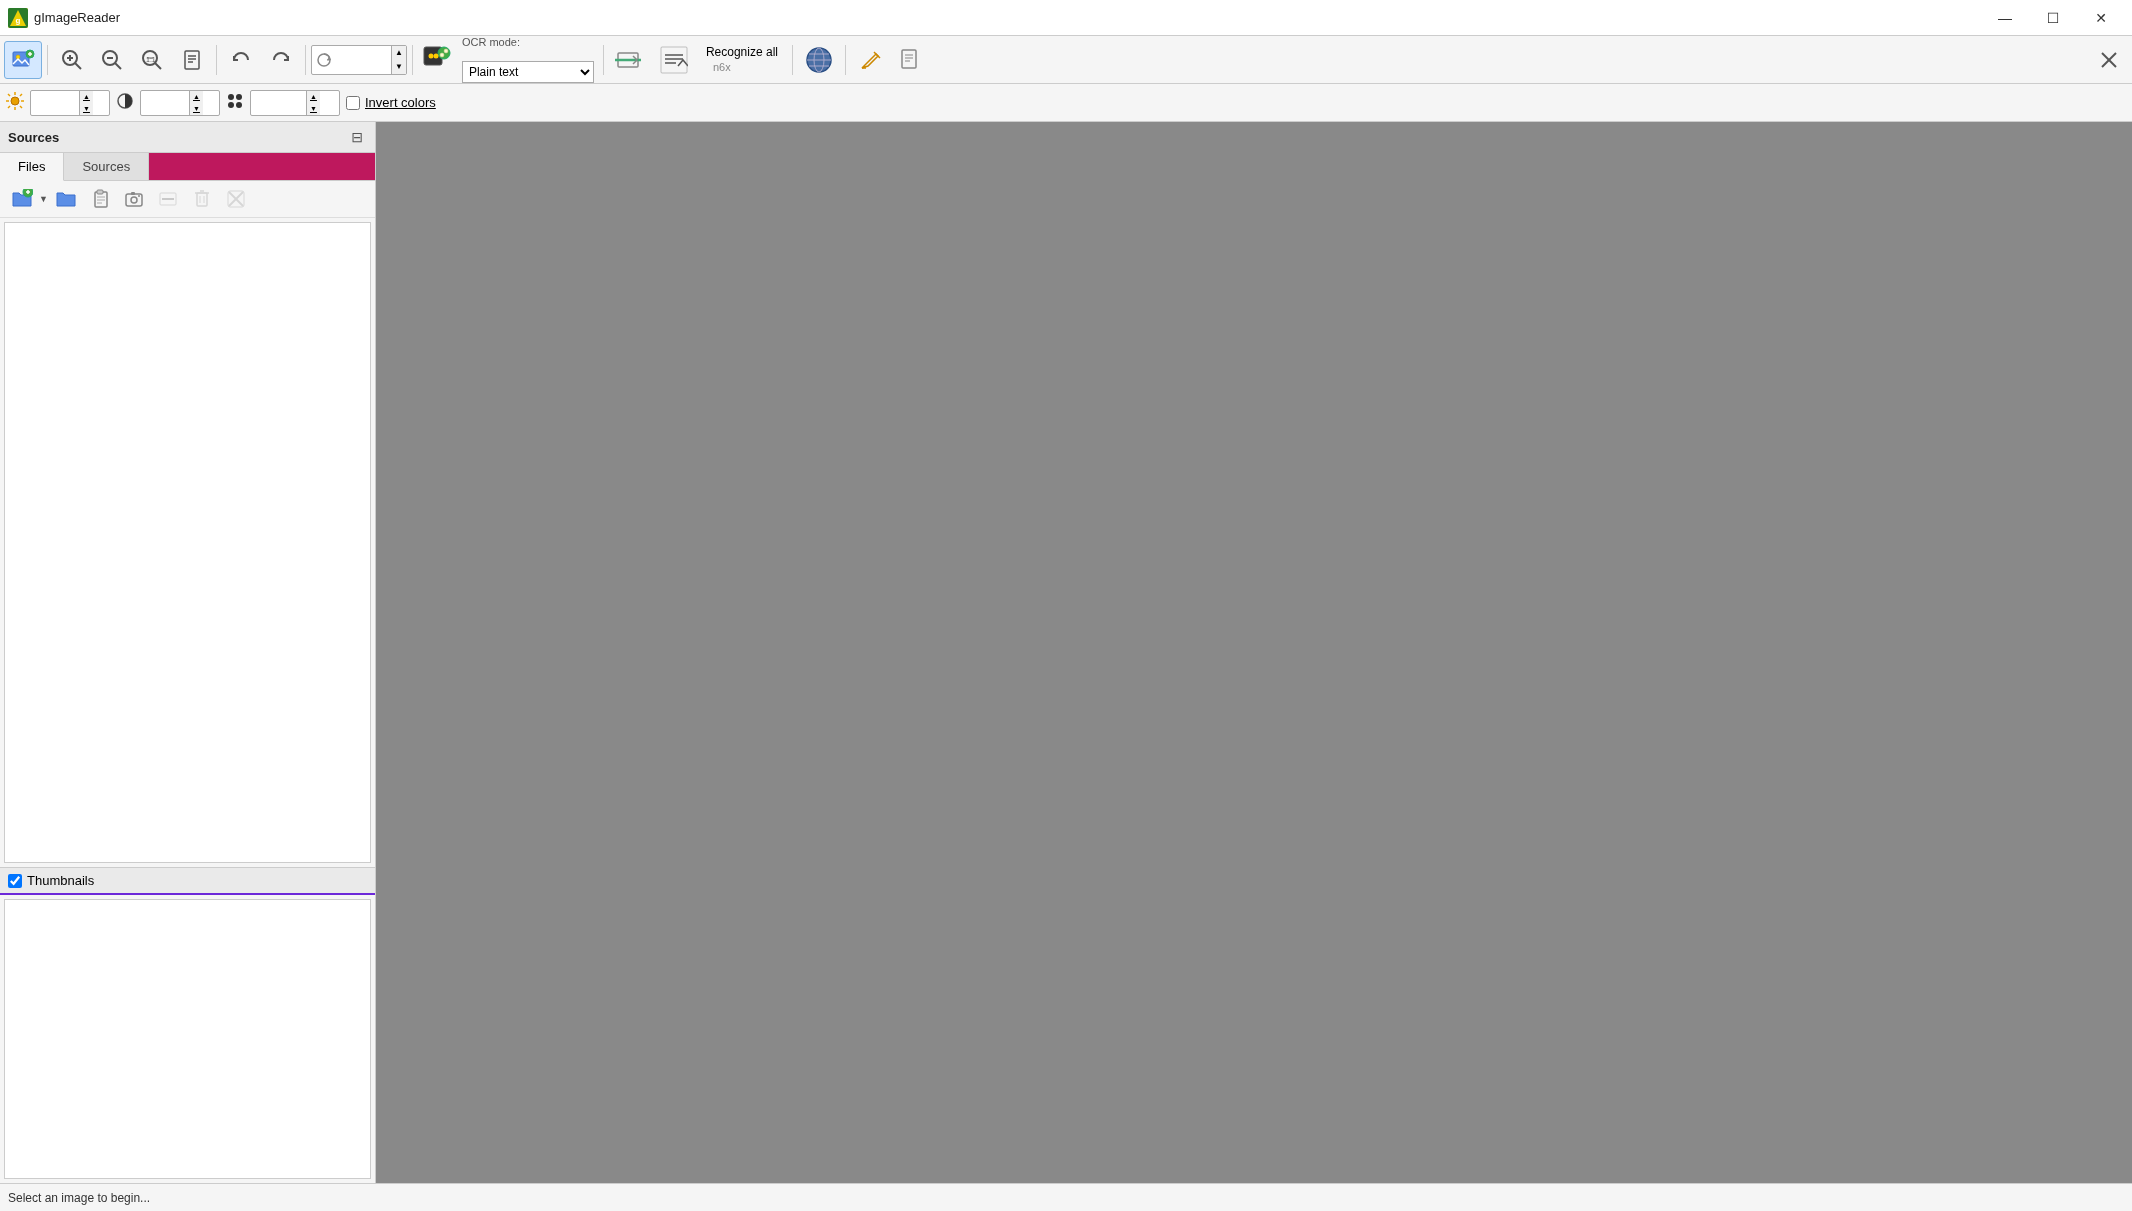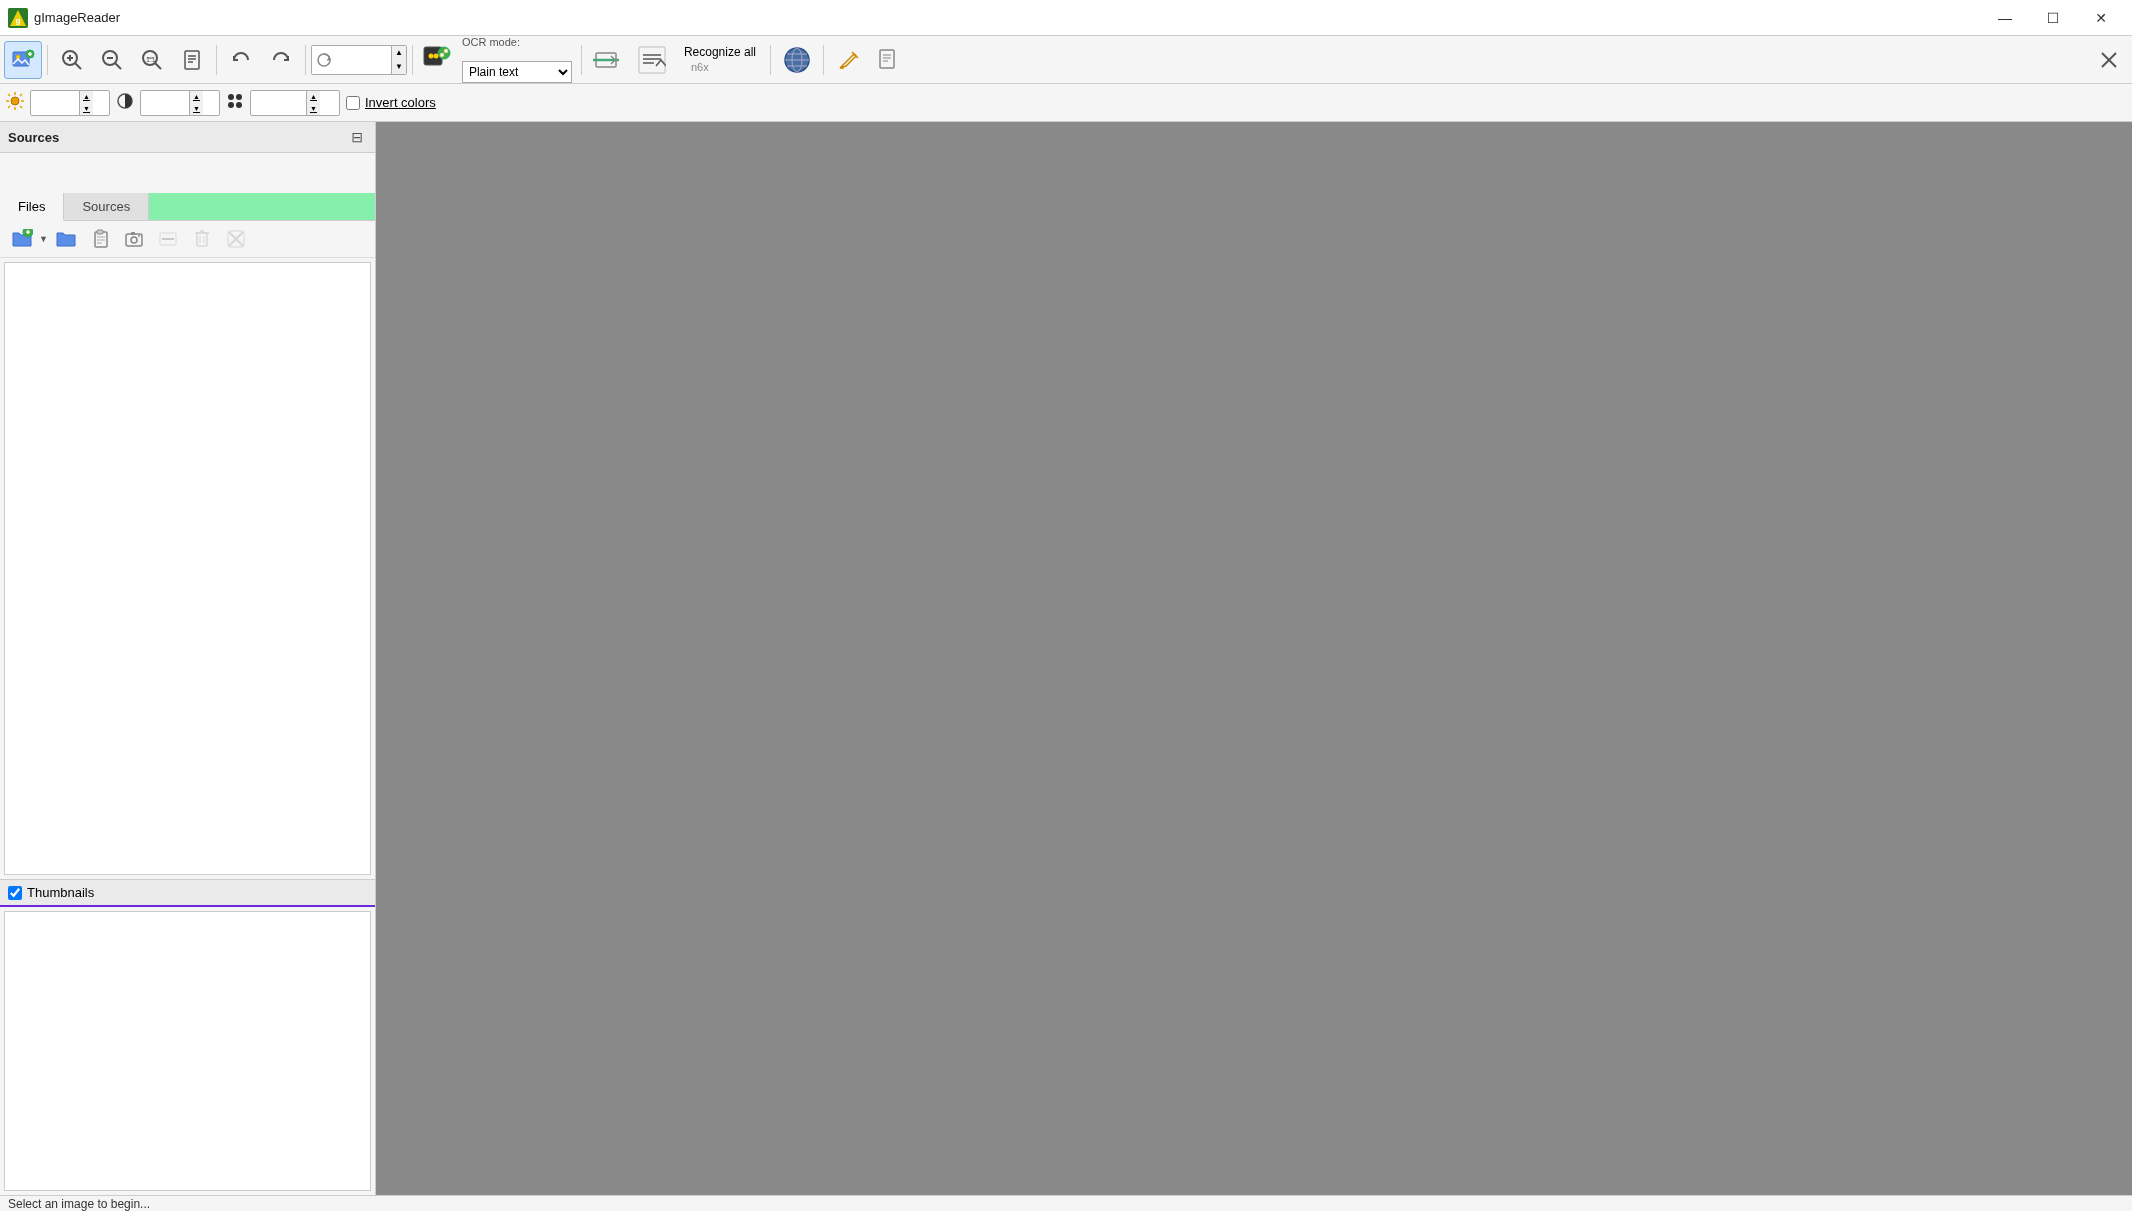--- a/index.html
+++ b/index.html
@@ -152,7 +152,7 @@
       height: 22px;
       padding: 0 2px;
       cursor: pointer;
-      width: 110px;
+      width: 132px;
     }
 
     

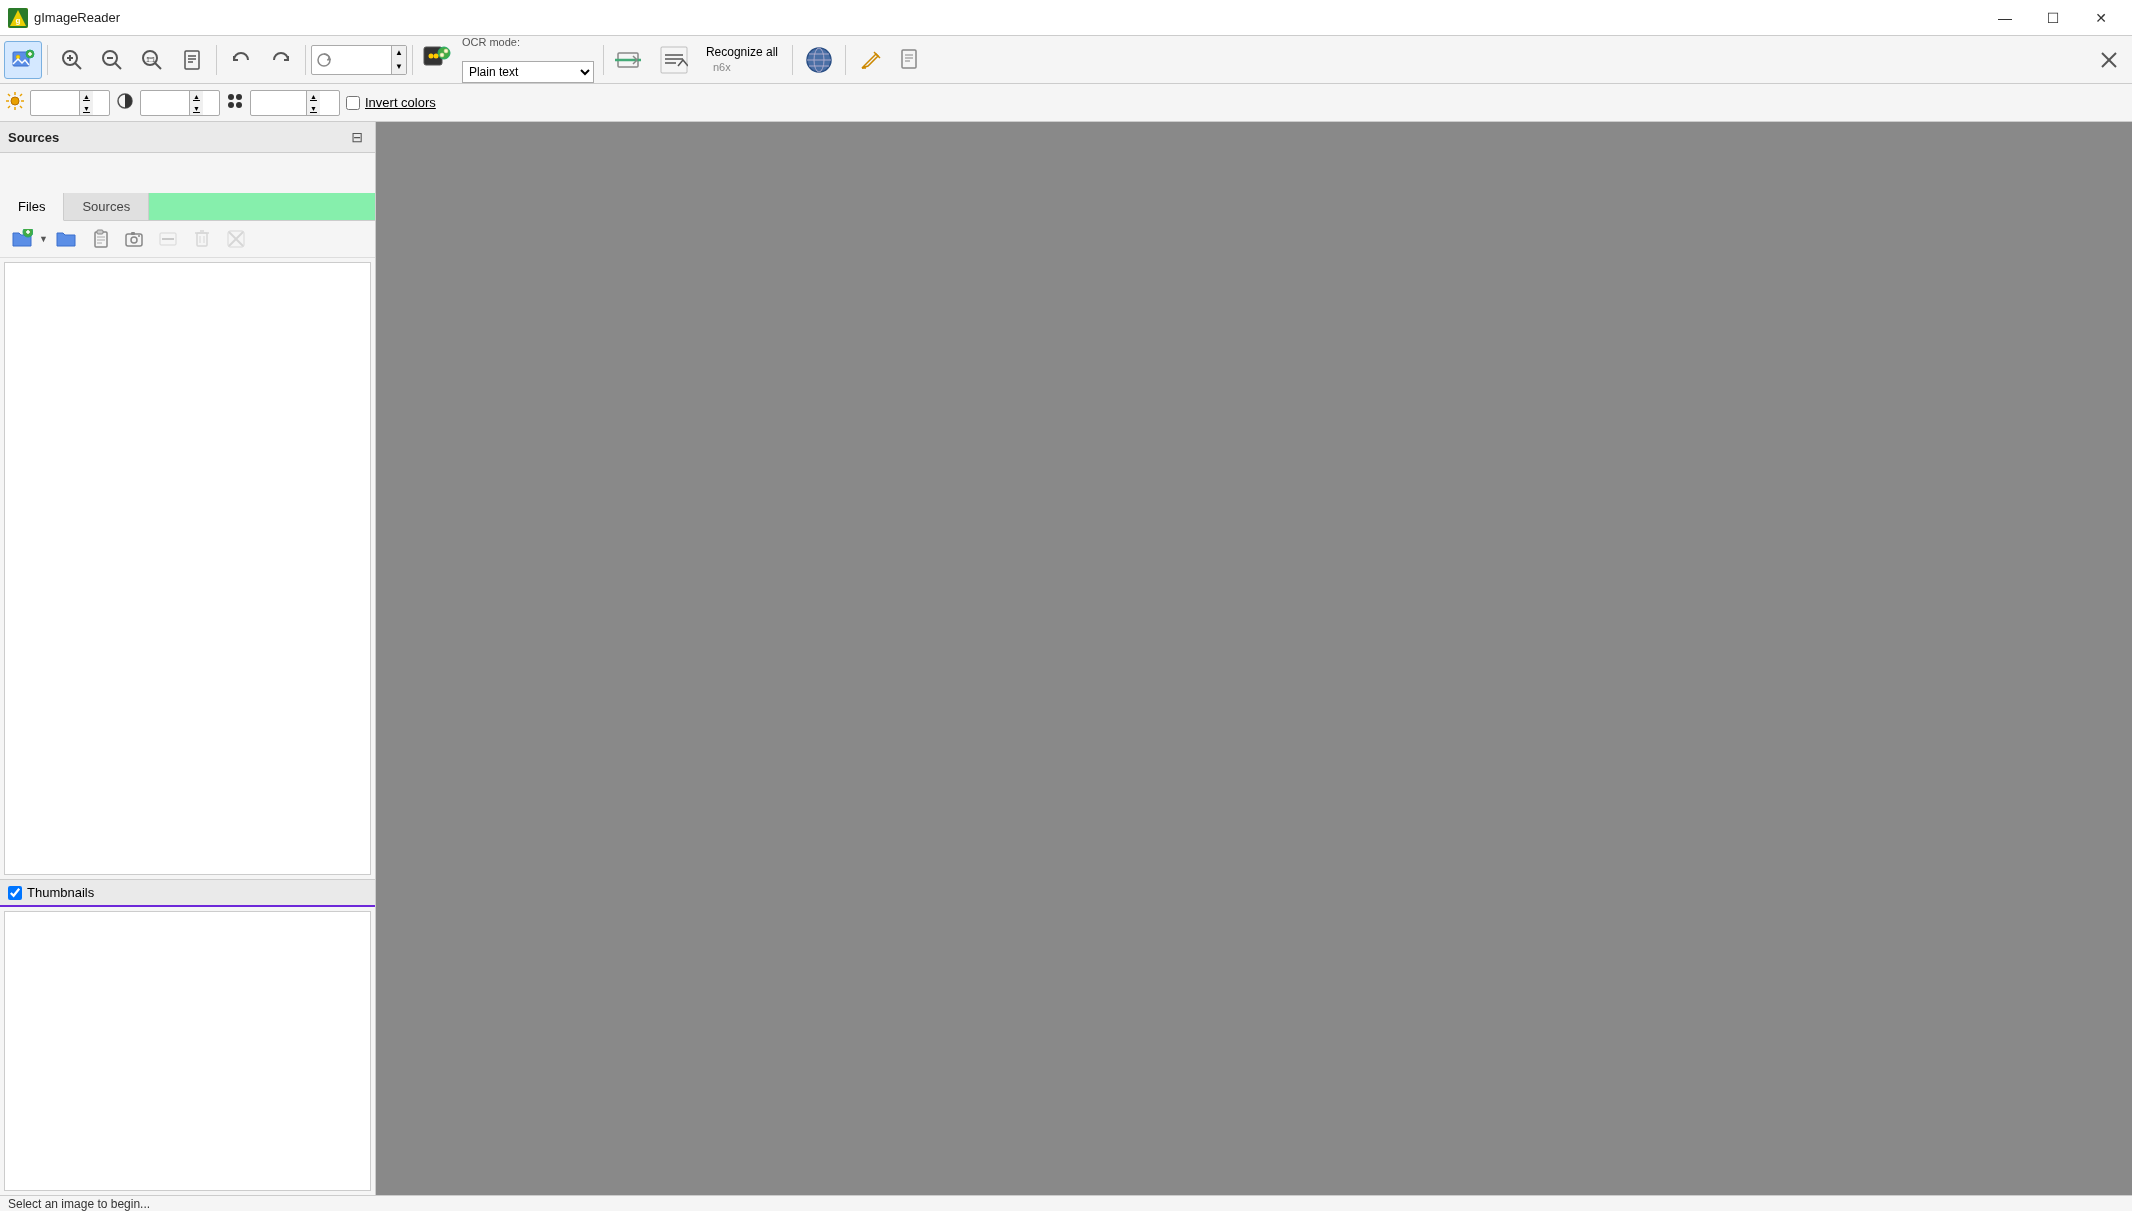--- a/index.html
+++ b/index.html
@@ -274,9 +274,8 @@
     
     .tabs-bar {
       display: flex;
-      background: #86efac;
+      background: #be185d;
       border-bottom: 1px solid #ccc;
-      margin-top: 40px;
     }
     .tab {
       padding: 6px 18px;

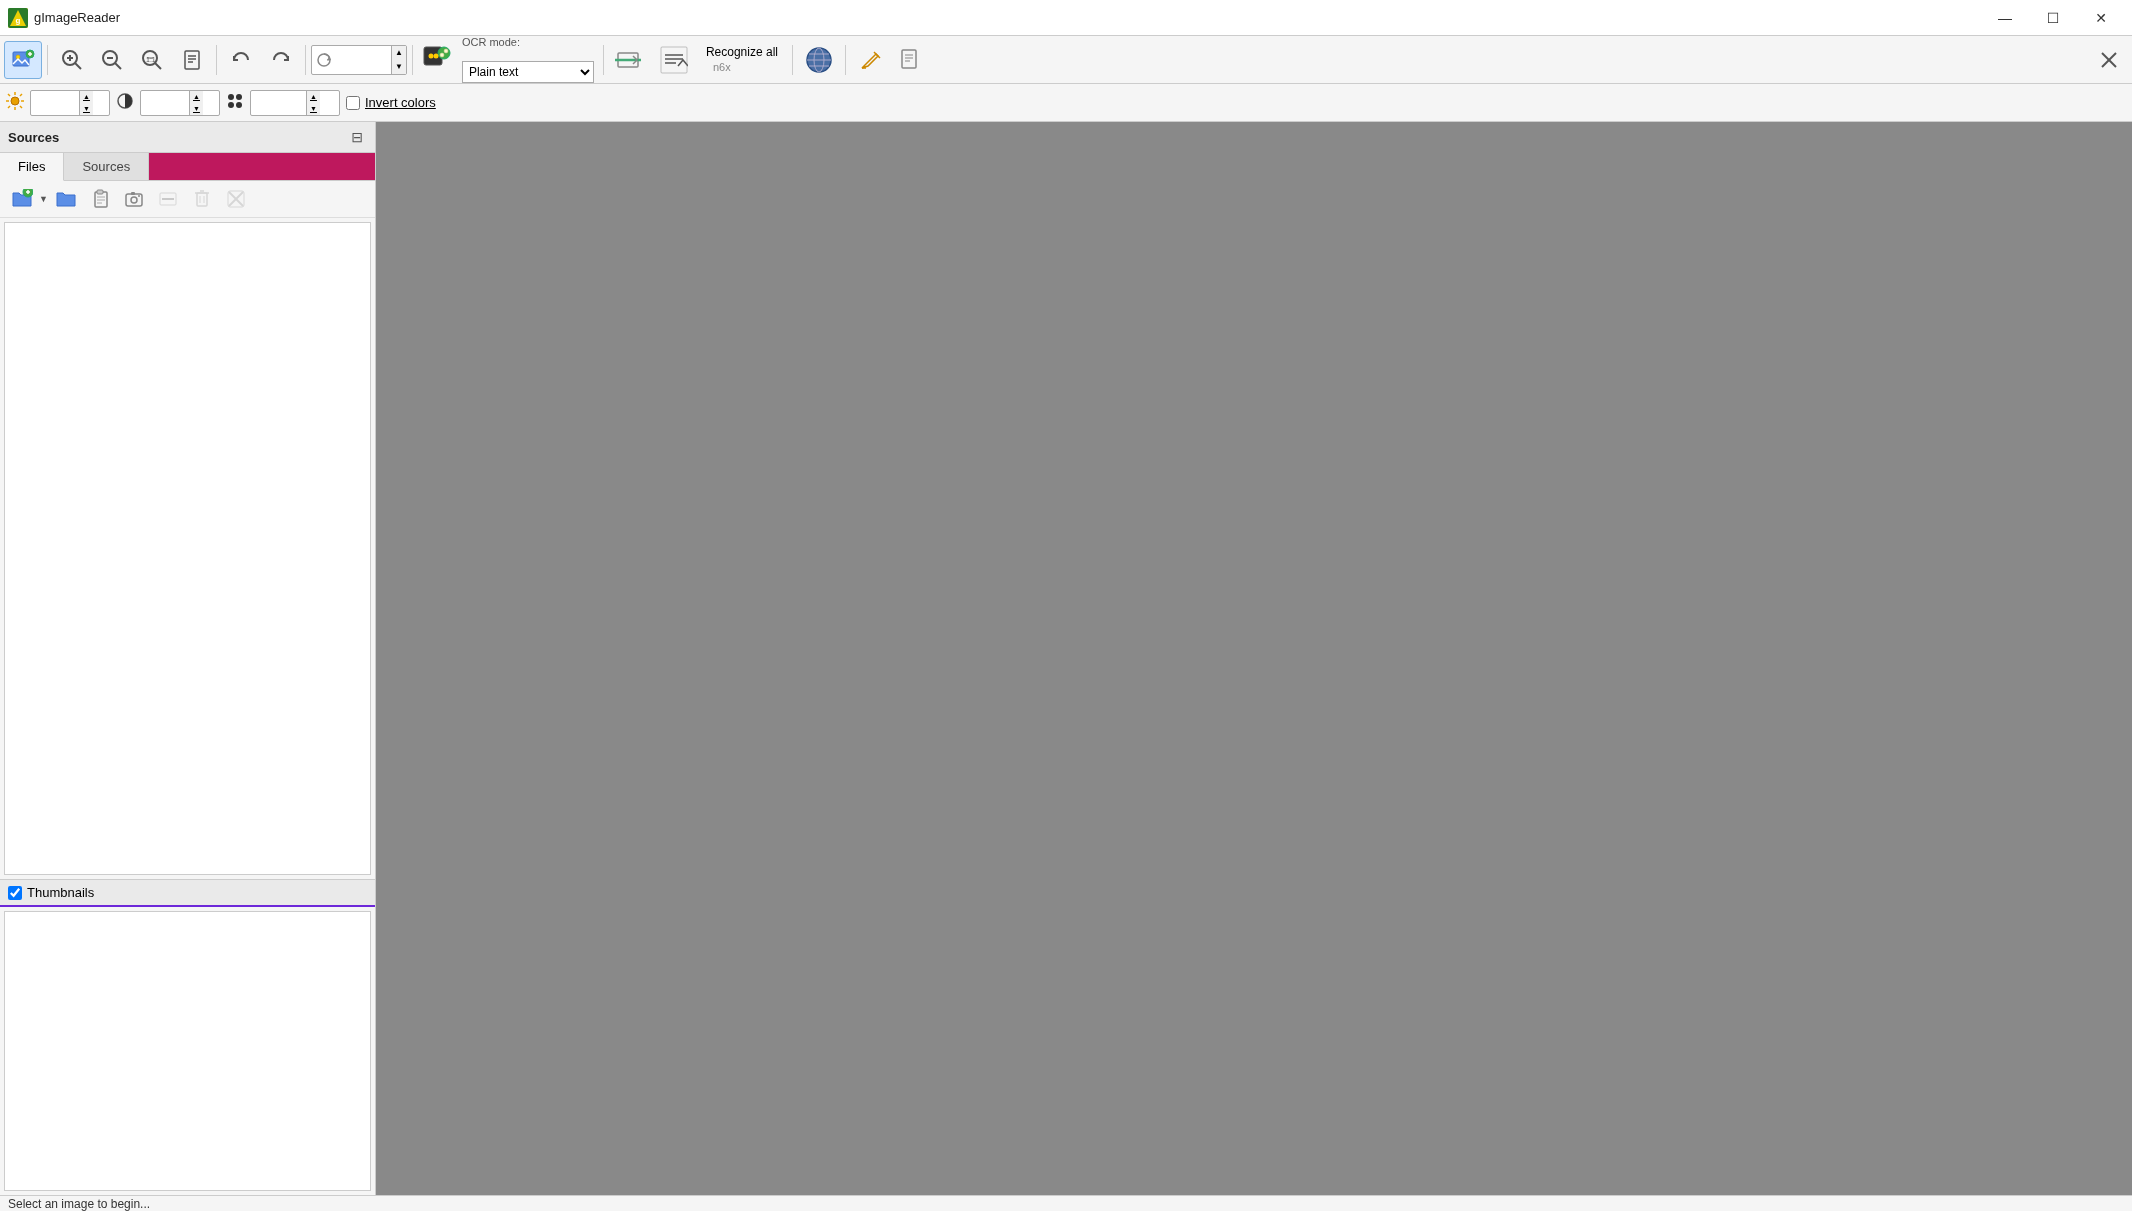--- a/index.html
+++ b/index.html
@@ -368,7 +368,7 @@
     .status-bar {
       background: #f5f5f5;
       border-top: 1px solid #ccc;
-      height: 16px;
+      height: 28px;
       display: flex;
       align-items: center;
       padding: 0 8px;

